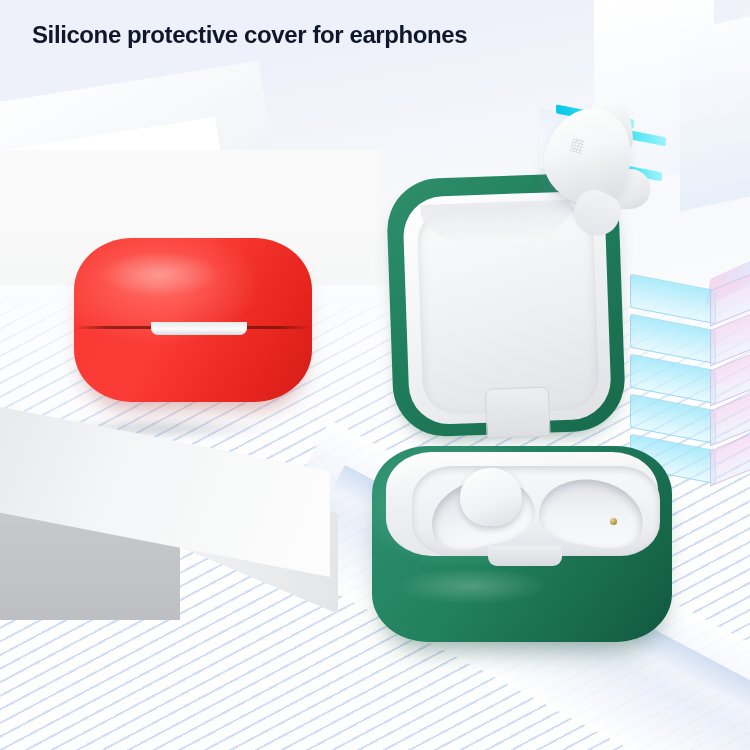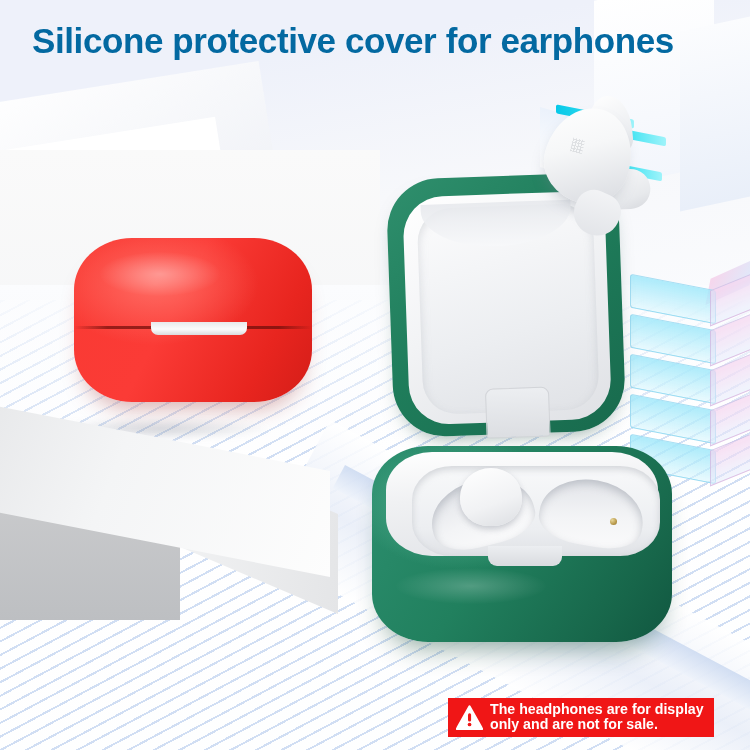--- a/index.html
+++ b/index.html
@@ -176,7 +176,7 @@
   
   .header { position: absolute; left: 0; top: 0; width: 100%; padding: 22px 0 0 32px; box-sizing: border-box; }
   .title {
-    font-size: 35px; font-weight: bold; color: #0369a1;
+    font-size: 24px; font-weight: bold; color: #0f172a;
     letter-spacing: -0.4px; margin: 0; line-height: 1.1;
     font-family: "Liberation Sans", sans-serif;
   }

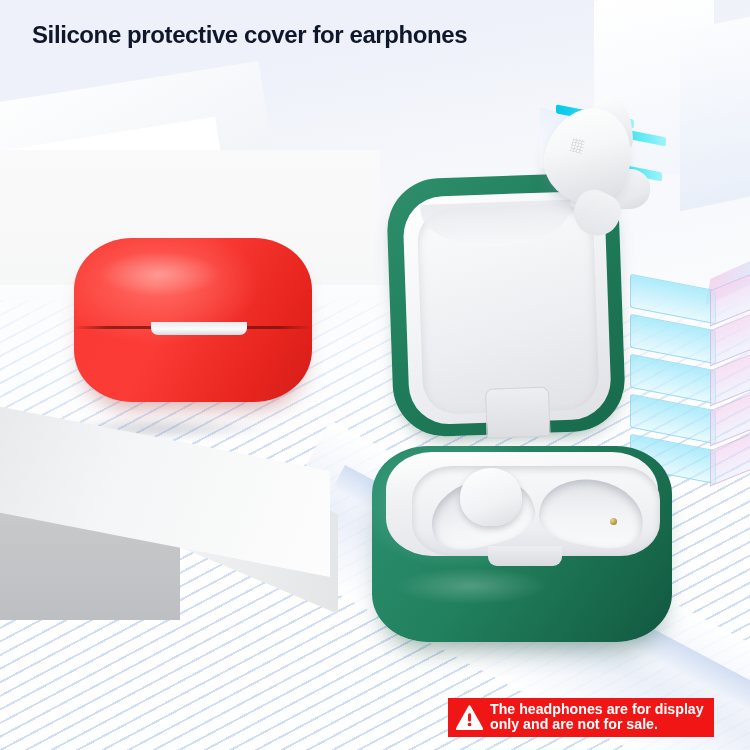--- a/index.html
+++ b/index.html
@@ -459,15 +459,6 @@
     <h1 class="title">Silicone protective cover for earphones</h1>
   </div>
 
-  <div class="warning">
-    <svg class="warn-tri" viewBox="0 0 27 25">
-      <path d="M13.5 1.6 L25.6 23.1 Q26.4 24.4 24.9 24.4 L2.1 24.4 Q0.6 24.4 1.4 23.1 Z" fill="#ffffff" stroke="#ffffff" stroke-width="2.4" stroke-linejoin="round"></path>
-      <rect x="12" y="8.2" width="3.1" height="8.4" rx="1.5" fill="#f01616"></rect>
-      <circle cx="13.55" cy="19.5" r="1.85" fill="#f01616"></circle>
-    </svg>
-    <div class="warn-text">The headphones are for display
-only and are not for sale.</div>
-  </div>
 
 </div>
 

